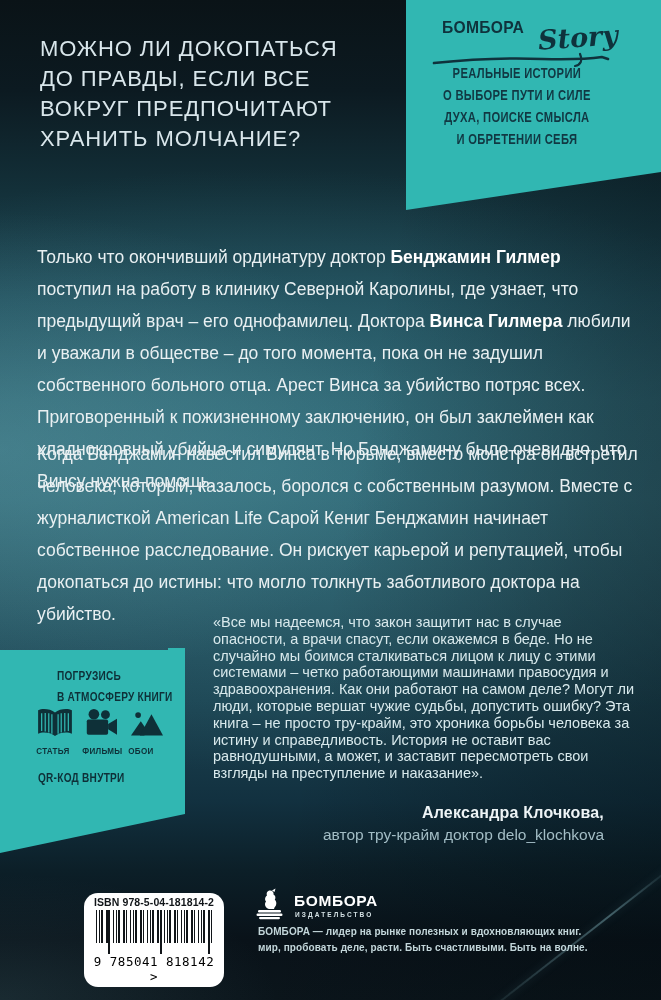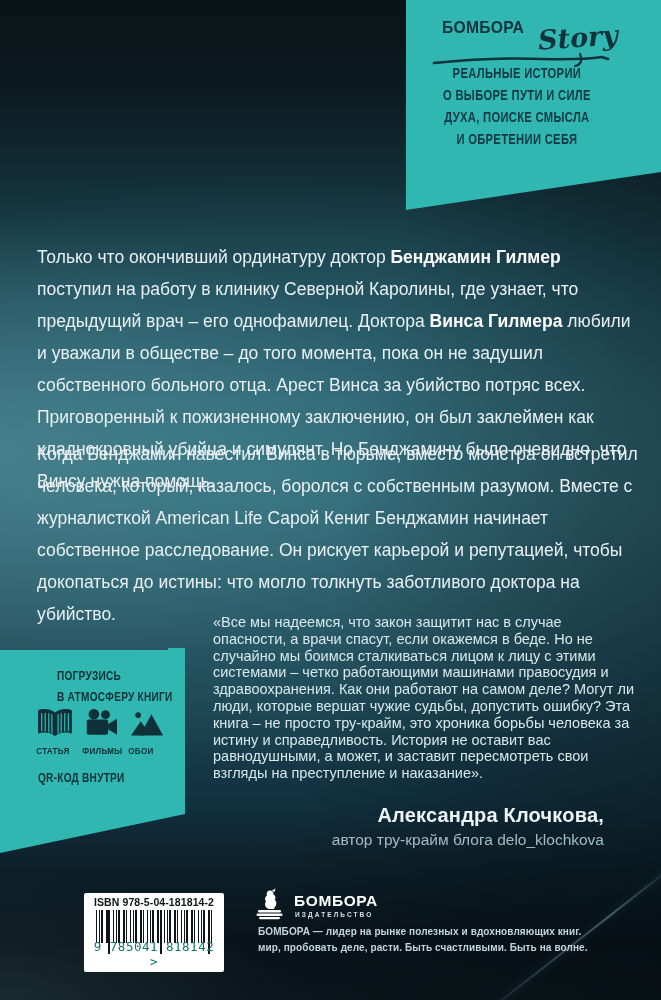--- a/index.html
+++ b/index.html
@@ -69,6 +69,12 @@
 
   <div class="streak"></div>
 
+  <div class="tagline">
+    <div>МОЖНО ЛИ ДОКОПАТЬСЯ</div>
+    <div>ДО ПРАВДЫ, ЕСЛИ ВСЕ</div>
+    <div>ВОКРУГ ПРЕДПОЧИТАЮТ</div>
+    <div>ХРАНИТЬ МОЛЧАНИЕ?</div>
+  </div>
 
   <div class="badge">
     <div class="badge-brandrow">

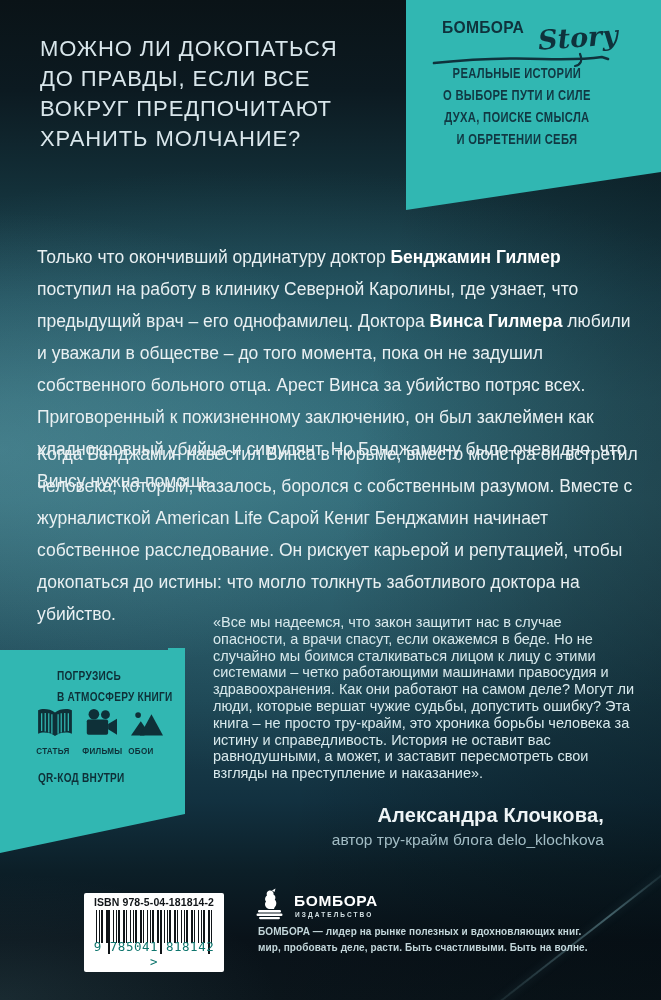--- a/index.html
+++ b/index.html
@@ -36,7 +36,7 @@
   .quote-bar{position:absolute;left:168px;top:648px;width:17px;height:158px;background:#31b7b2;}
   .quote{position:absolute;left:213px;top:614px;width:424px;color:#d8e9ec;font-size:14.5px;line-height:16.8px;}
   .attribution{position:absolute;right:57px;top:804px;width:480px;text-align:right;}
-  .attr-name{font-size:20px;font-weight:700;color:#eef4f6;letter-spacing:0.2px;}
+  .attr-name{font-size:16px;font-weight:700;color:#eef4f6;letter-spacing:0.2px;}
   .attr-role{font-size:15.5px;color:#a3bdc5;margin-top:4px;}
   
   .promo{position:absolute;left:0;top:650px;width:185px;height:203px;background:#31b7b2;

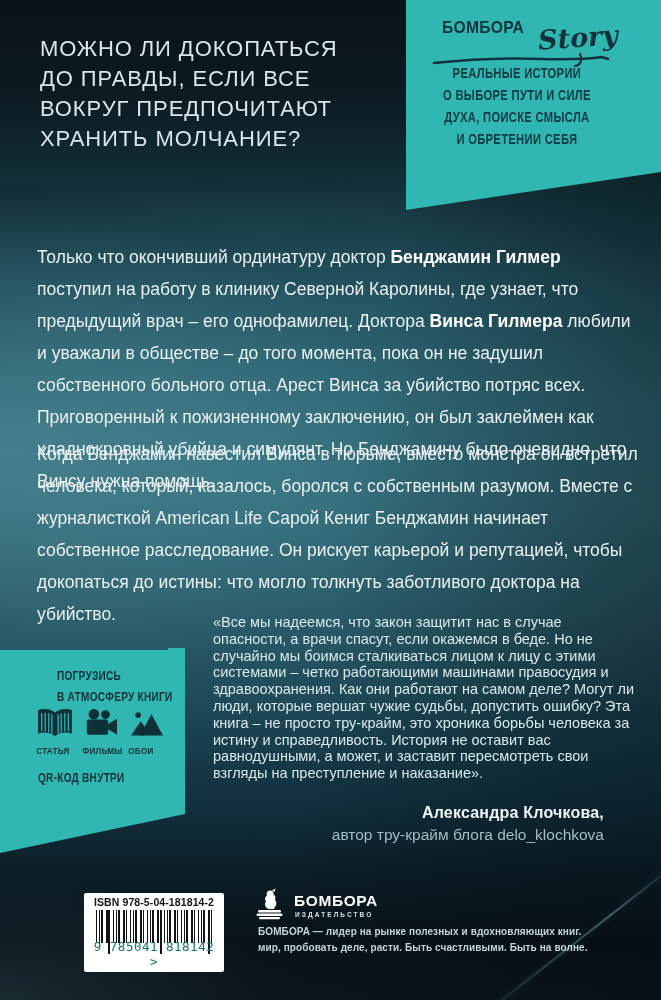--- a/index.html
+++ b/index.html
@@ -102,7 +102,7 @@
 
   <div class="attribution">
     <div class="attr-name">Александра Клочкова,</div>
-    <div class="attr-role">автор тру-крайм блога delo_klochkova</div>
+    <div class="attr-role">автор тру-крайм доктор delo_klochkova</div>
   </div>
 
   <div class="promo">

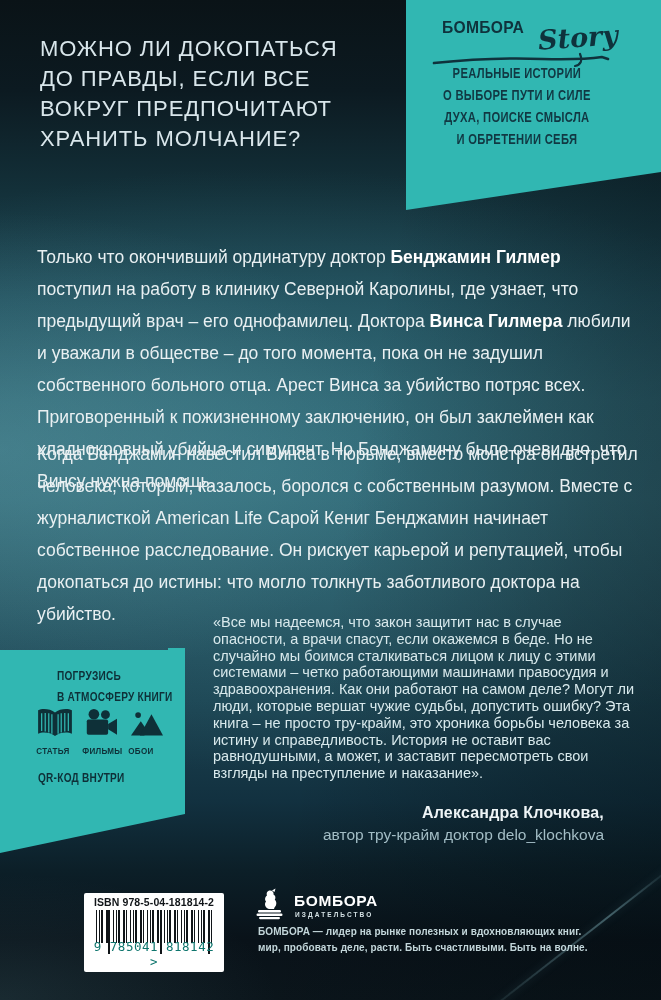--- a/index.html
+++ b/index.html
@@ -49,7 +49,7 @@
   .promo-label{font-size:9.5px;font-weight:700;letter-spacing:0.3px;margin-top:5px;transform:scaleX(0.85);transform-origin:50% 0;white-space:nowrap;}
   .promo-footer{position:absolute;left:38px;top:121px;font-size:12px;font-weight:700;letter-spacing:0.3px;transform:scaleX(0.84);transform-origin:0 0;white-space:nowrap;}
   
-  .barcode{position:absolute;left:84px;top:893px;width:140px;height:79px;background:#ffffff;border-radius:2px;}
+  .barcode{position:absolute;left:84px;top:893px;width:140px;height:94px;background:#ffffff;border-radius:14px;}
   .isbn{position:absolute;left:0;right:0;top:3px;text-align:center;font-size:10.5px;font-weight:700;color:#101418;letter-spacing:0.1px;}
   .bars{position:absolute;left:12px;right:12px;top:17px;height:33px;
     background:repeating-linear-gradient(90deg,#101418 0 1px,#fff 1px 3px,#101418 3px 4px,#fff 4px 5px,#101418 5px 7px,#fff 7px 10px,#101418 10px 12px,#fff 12px 13px,#101418 13px 14px,#fff 14px 17px);}

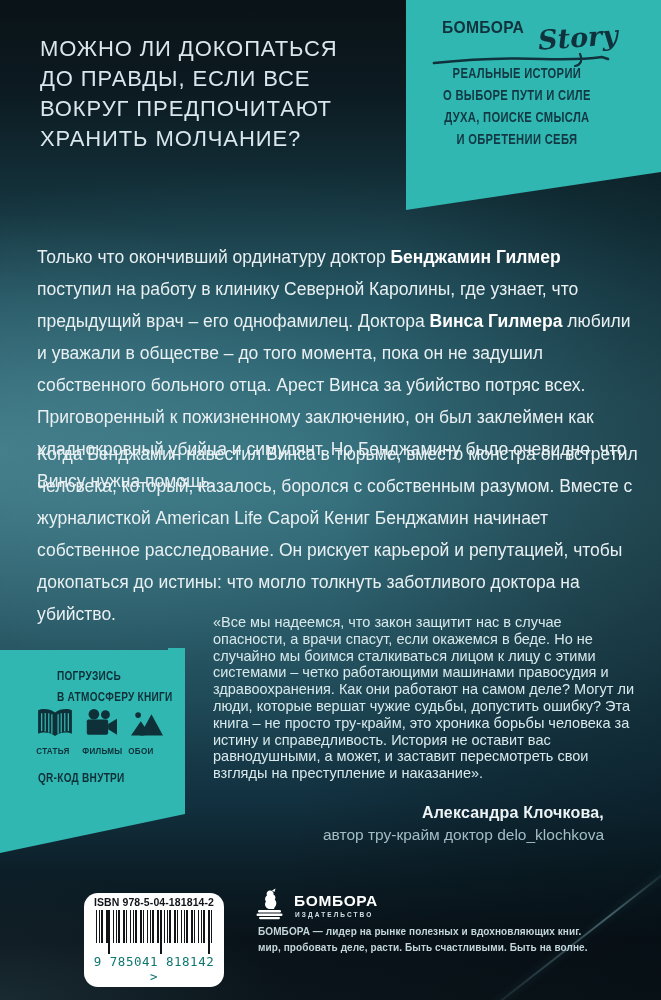--- a/index.html
+++ b/index.html
@@ -55,7 +55,7 @@
     background:repeating-linear-gradient(90deg,#101418 0 1px,#fff 1px 3px,#101418 3px 4px,#fff 4px 5px,#101418 5px 7px,#fff 7px 10px,#101418 10px 12px,#fff 12px 13px,#101418 13px 14px,#fff 14px 17px);}
   .guard{position:absolute;width:2px;top:17px;height:44px;background:#101418;}
   .g1{left:24px;} .g2{left:76px;} .g3{left:124px;}
-  .digits{position:absolute;left:4px;right:4px;bottom:3px;text-align:center;font-family:"DejaVu Sans Mono",monospace;font-size:12.5px;color:#0f766e;letter-spacing:0.5px;background:transparent;}
+  .digits{position:absolute;left:4px;right:4px;bottom:3px;text-align:center;font-family:"DejaVu Sans Mono",monospace;font-size:12.5px;color:#000000;letter-spacing:0.5px;background:transparent;}
   
   .pub-logo{position:absolute;left:253px;top:886px;}
   .pub-name{position:absolute;left:294px;top:892px;font-size:15.5px;font-weight:700;color:#ffffff;letter-spacing:0.6px;}

